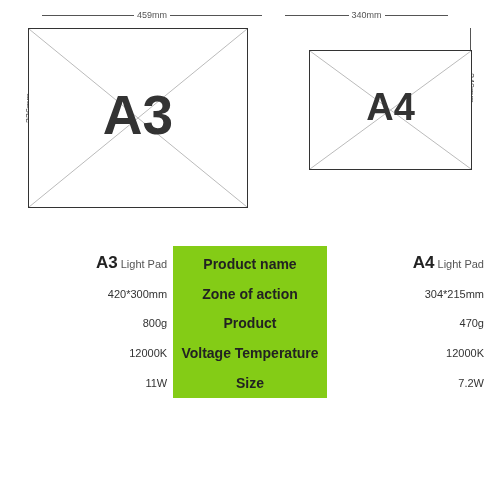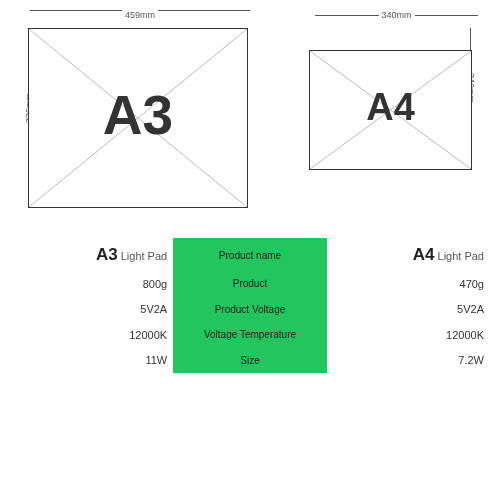--- a/index.html
+++ b/index.html
@@ -67,7 +67,7 @@
 
 <div class="dim-wrapper">
 
-  <div style="position:absolute; top:10px; left:30px; display:flex; width:220px;">
+  <div style="position:absolute; top:10px; left:42px; display:flex; align-items:center; width:220px;">
     <div style="flex:1; height:1px; background:#555;"></div>
     <span style="font-size:9px; color:#555; margin:0 3px;">459mm</span>
     <div style="flex:1; height:1px; background:#555;"></div>

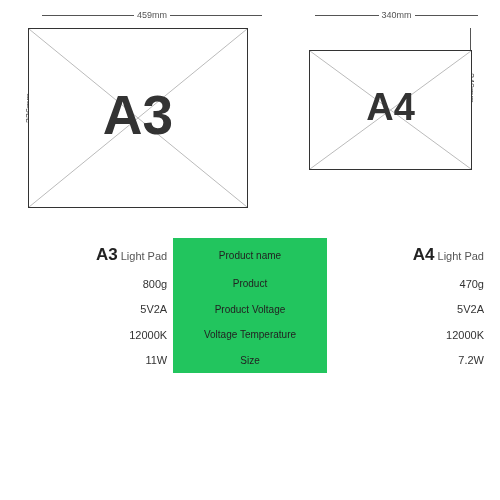--- a/index.html
+++ b/index.html
@@ -79,7 +79,7 @@
     <div style="flex:1; width:1px; background:#555;"></div>
   </div>
 
-  <div style="position:absolute; top:10px; right:22px; display:flex; align-items:center; width:163px;">
+  <div style="position:absolute; top:10px; right:52px; display:flex; align-items:center; width:163px;">
     <div style="flex:1; height:1px; background:#555;"></div>
     <span style="font-size:9px; color:#555; margin:0 3px;">340mm</span>
     <div style="flex:1; height:1px; background:#555;"></div>

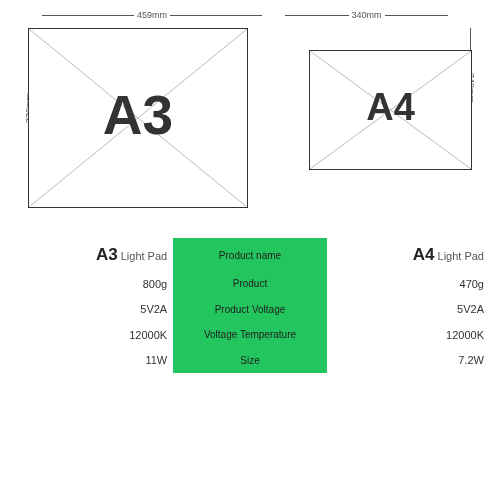--- a/index.html
+++ b/index.html
@@ -17,7 +17,7 @@
     
     .table-section {
       width: 96%;
-      margin-top: 8px;
+      margin-top: 16px;
     }
 
     table {

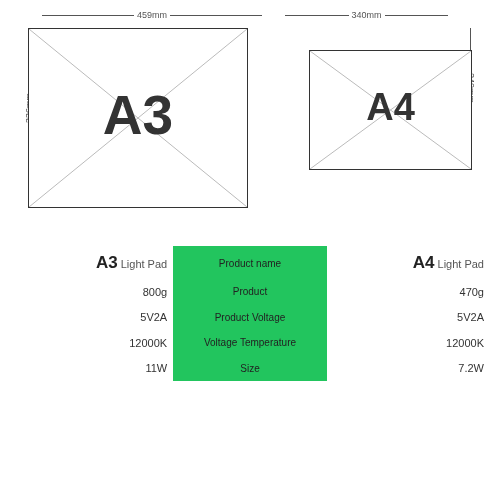--- a/index.html
+++ b/index.html
@@ -40,10 +40,10 @@
     .col-mid {
       text-align: center;
       width: 32%;
-      background: #22c55e;
+      background: #84cc16;
       color: #222;
-      font-weight: 400;
-      font-size: 10px;
+      font-weight: 700;
+      font-size: 14px;
     }
 
     .col-right {

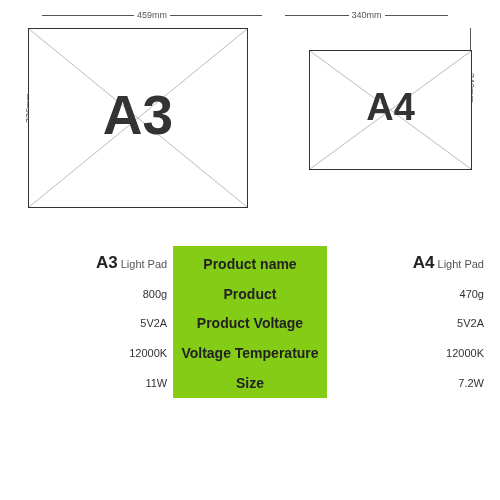--- a/index.html
+++ b/index.html
@@ -117,6 +117,11 @@
           <td class="col-right"><span style="font-size:17px;font-weight:bold;color:#222;">A4</span><span style="font-size:11px;color:#555;"> Light Pad</span></td>
         </tr>
         <tr>
+          <td class="col-left">420*300mm</td>
+          <td class="col-mid">Zone of action</td>
+          <td class="col-right">304*215mm</td>
+        </tr>
+        <tr>
           <td class="col-left">800g</td>
           <td class="col-mid">Product</td>
           <td class="col-right">470g</td>

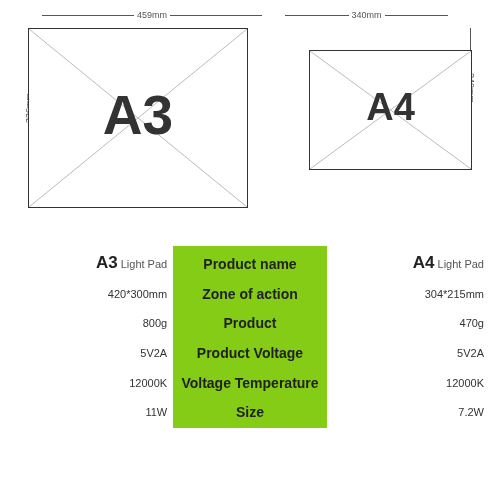--- a/index.html
+++ b/index.html
@@ -127,11 +127,6 @@
           <td class="col-right">470g</td>
         </tr>
         <tr>
-          <td class="col-left">5V2A</td>
-          <td class="col-mid">Product Voltage</td>
-          <td class="col-right">5V2A</td>
-        </tr>
-        <tr>
           <td class="col-left">12000K</td>
           <td class="col-mid">Voltage Temperature</td>
           <td class="col-right">12000K</td>

